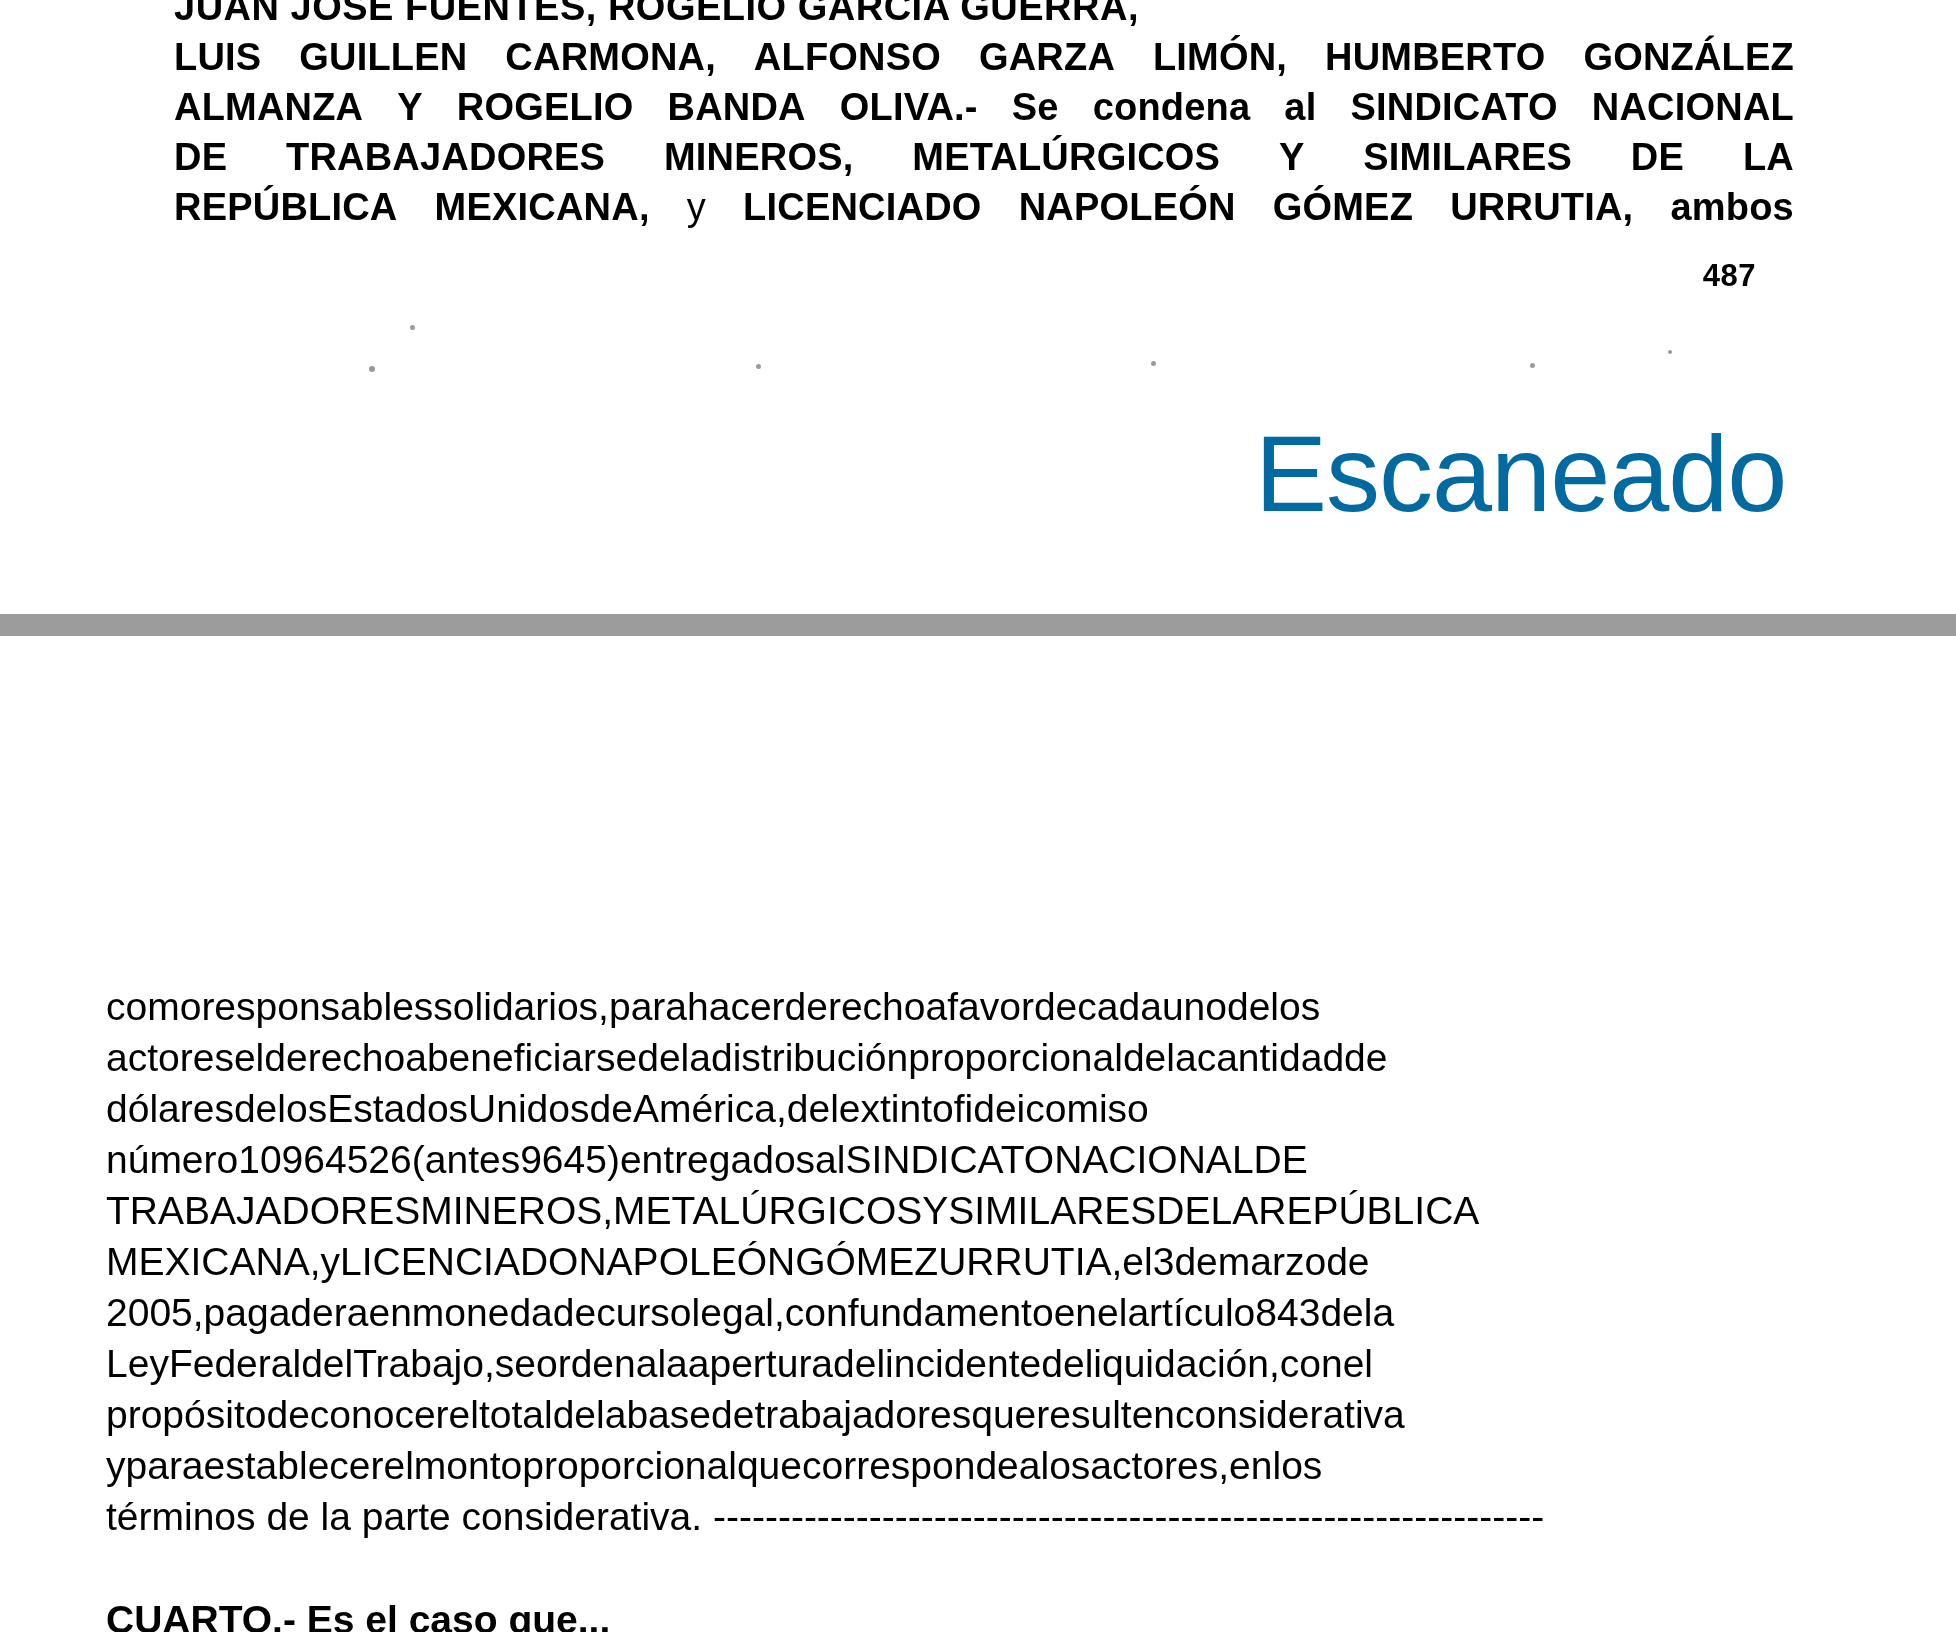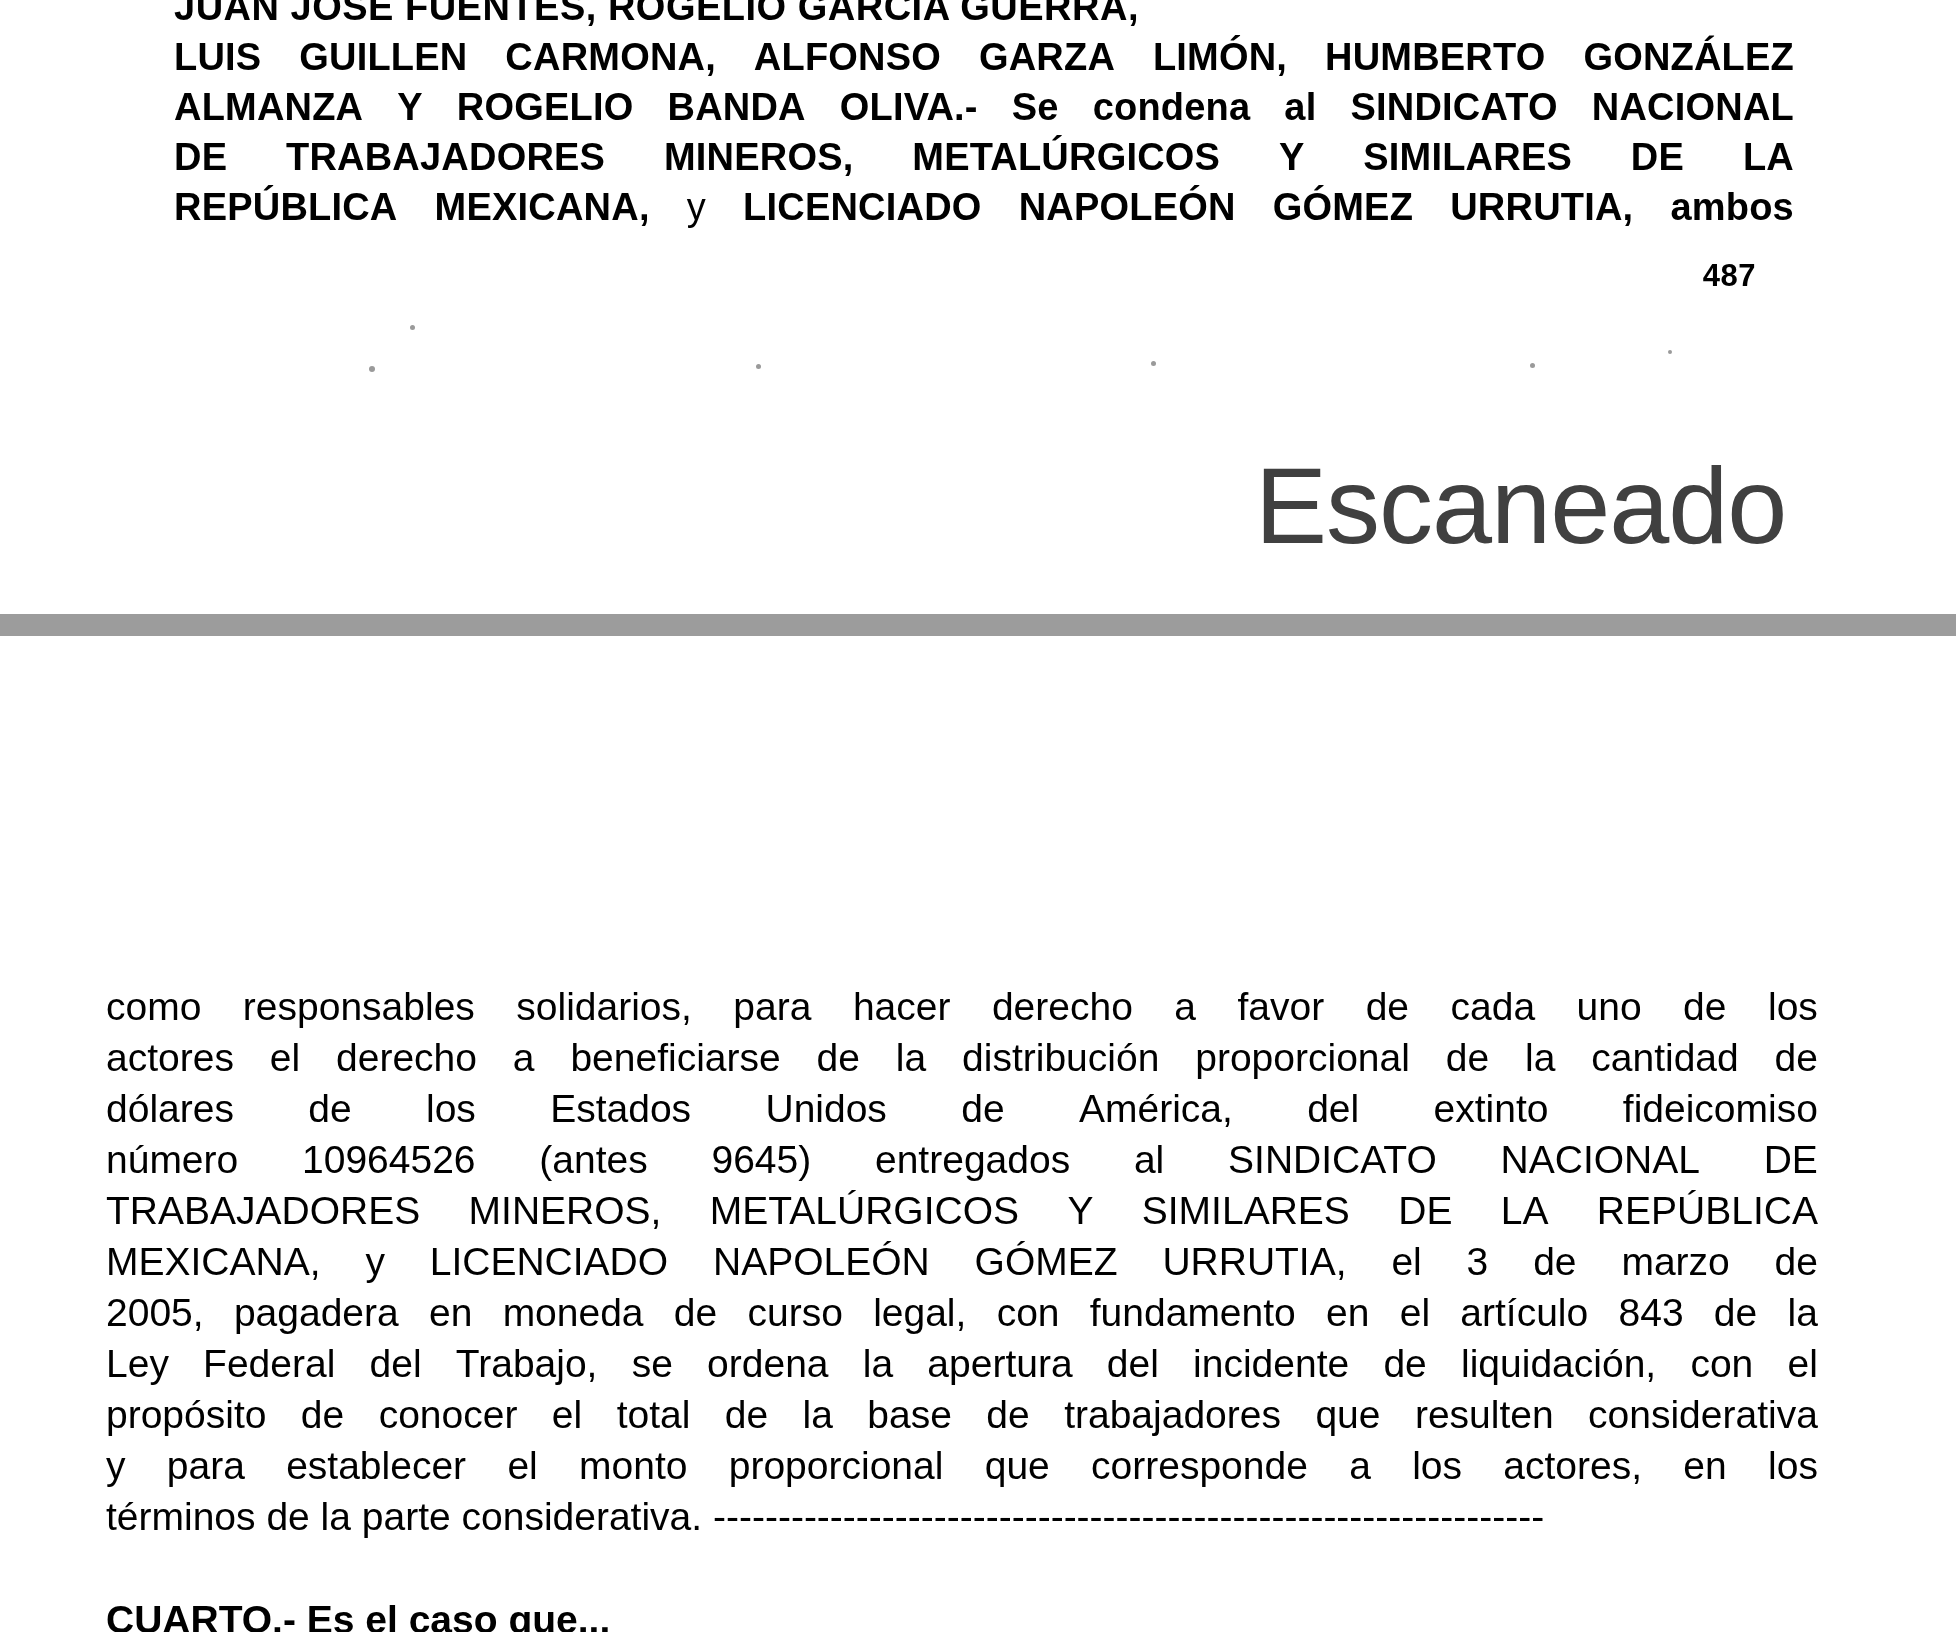--- a/index.html
+++ b/index.html
@@ -80,9 +80,8 @@
     font-weight: 400;
     letter-spacing: -1px;
     white-space: nowrap;
-    color: #404040;
+    color: #0369a1;
     font-family: "Liberation Sans", sans-serif;
-    margin-top: 32px;
   }
 
   

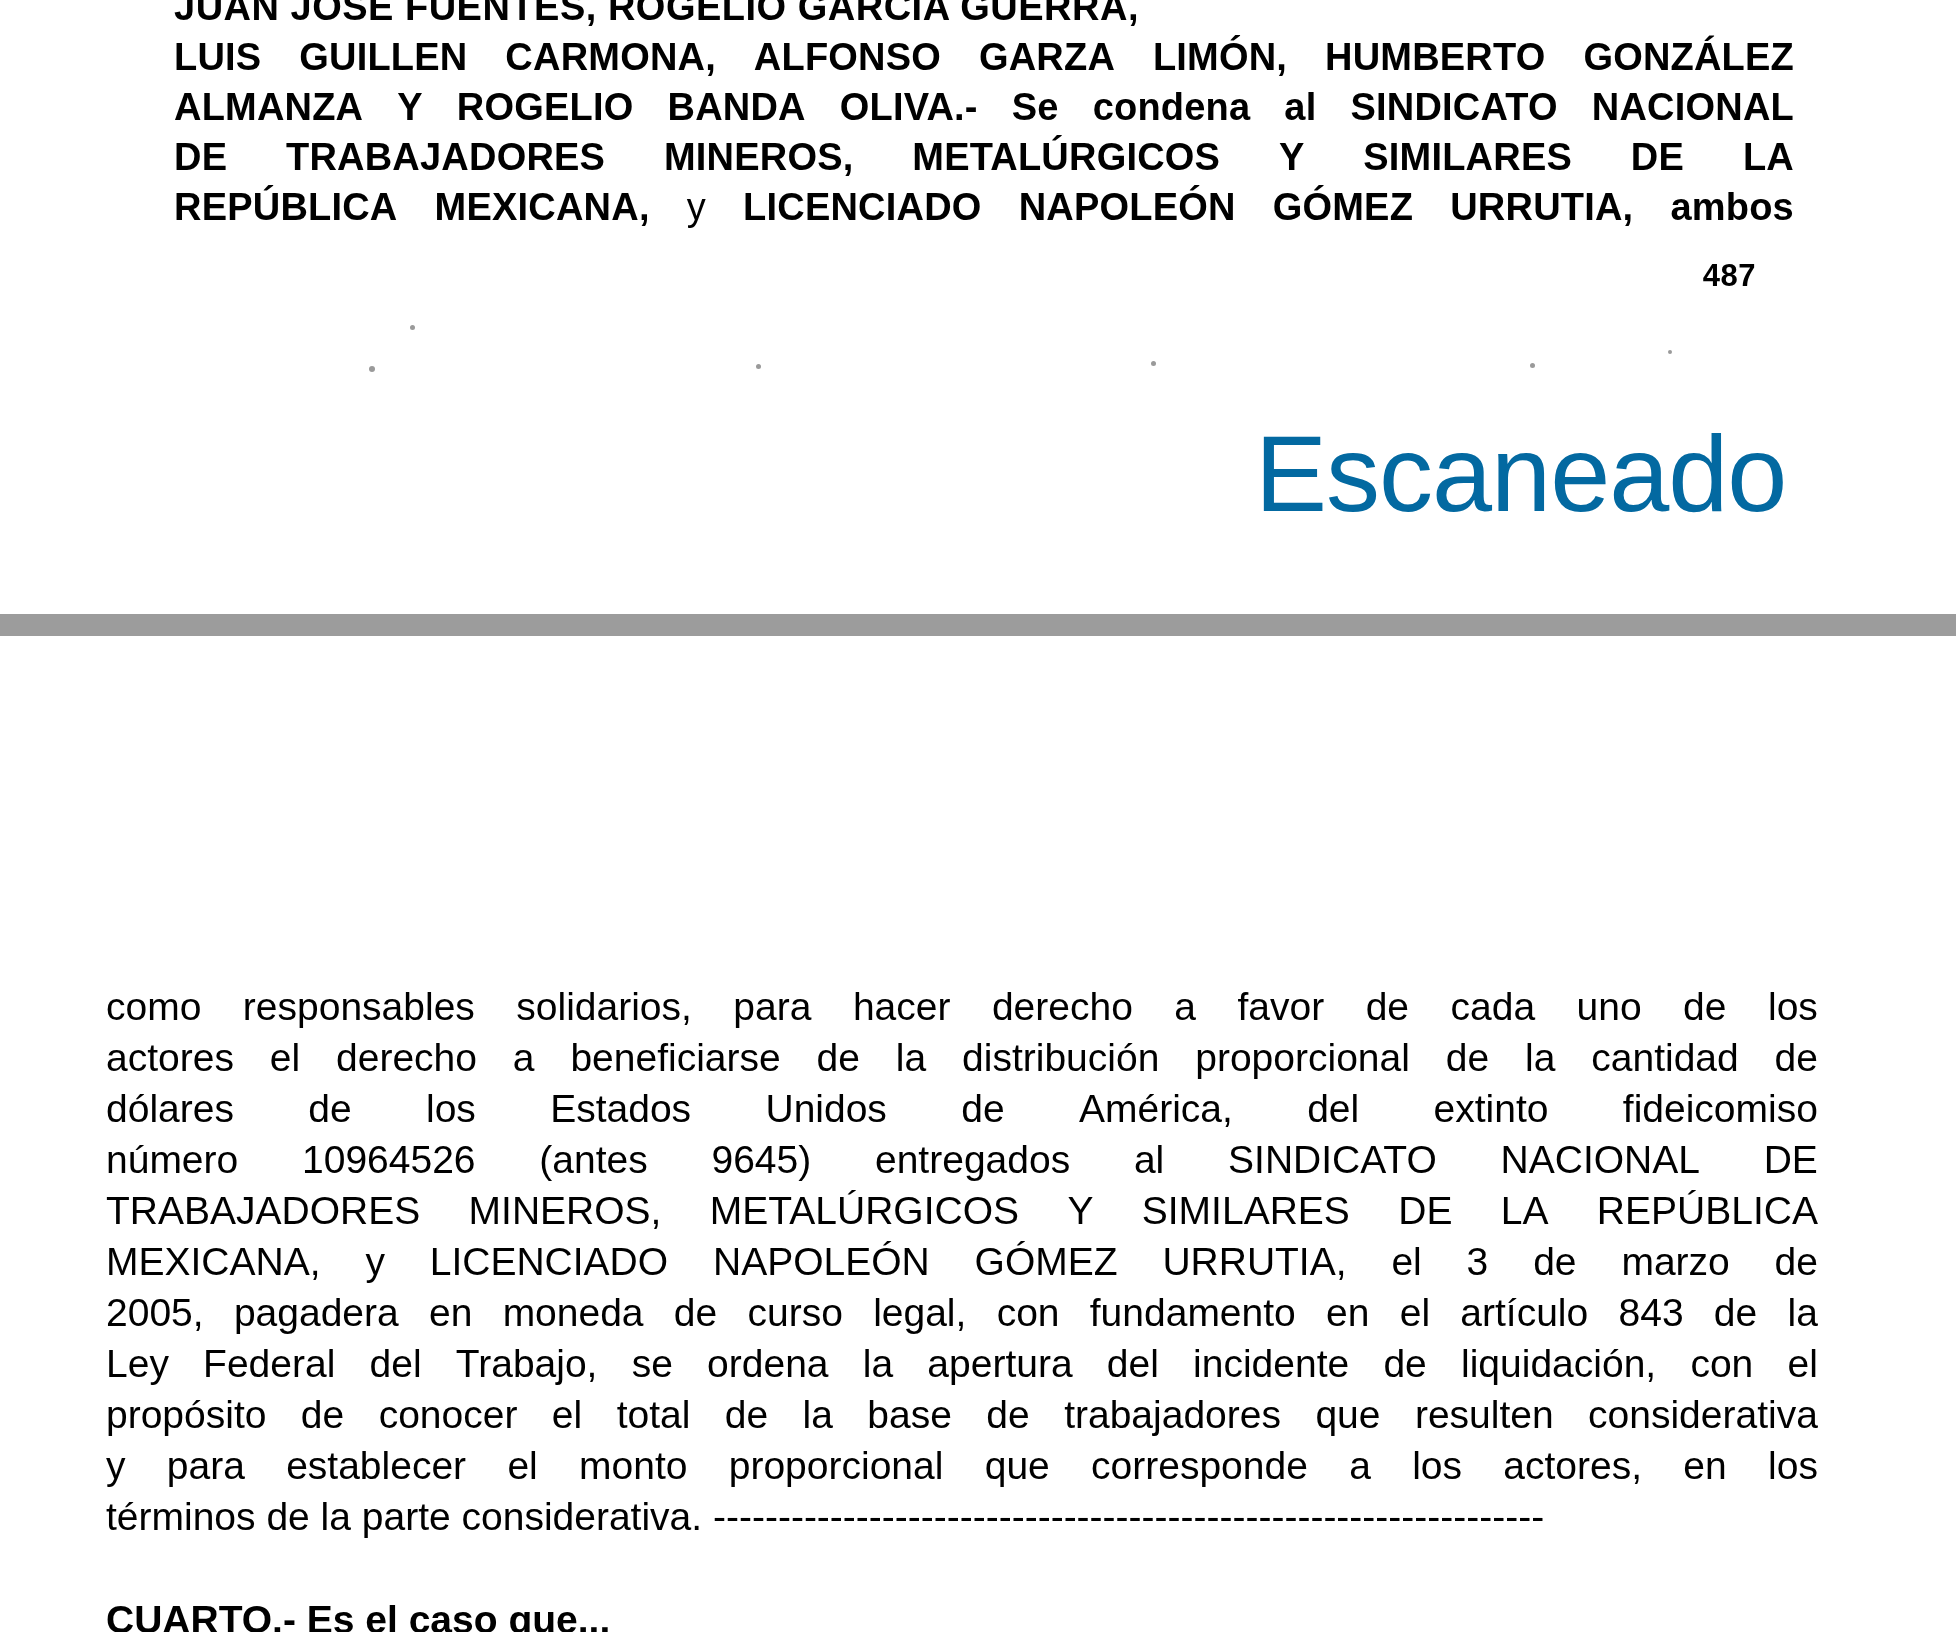--- a/index.html
+++ b/index.html
@@ -115,7 +115,6 @@
   }
   .body-paragraph .line {
     display: flex;
-    justify-content: space-between;
     white-space: nowrap;
   }
   .body-paragraph .line.last {

